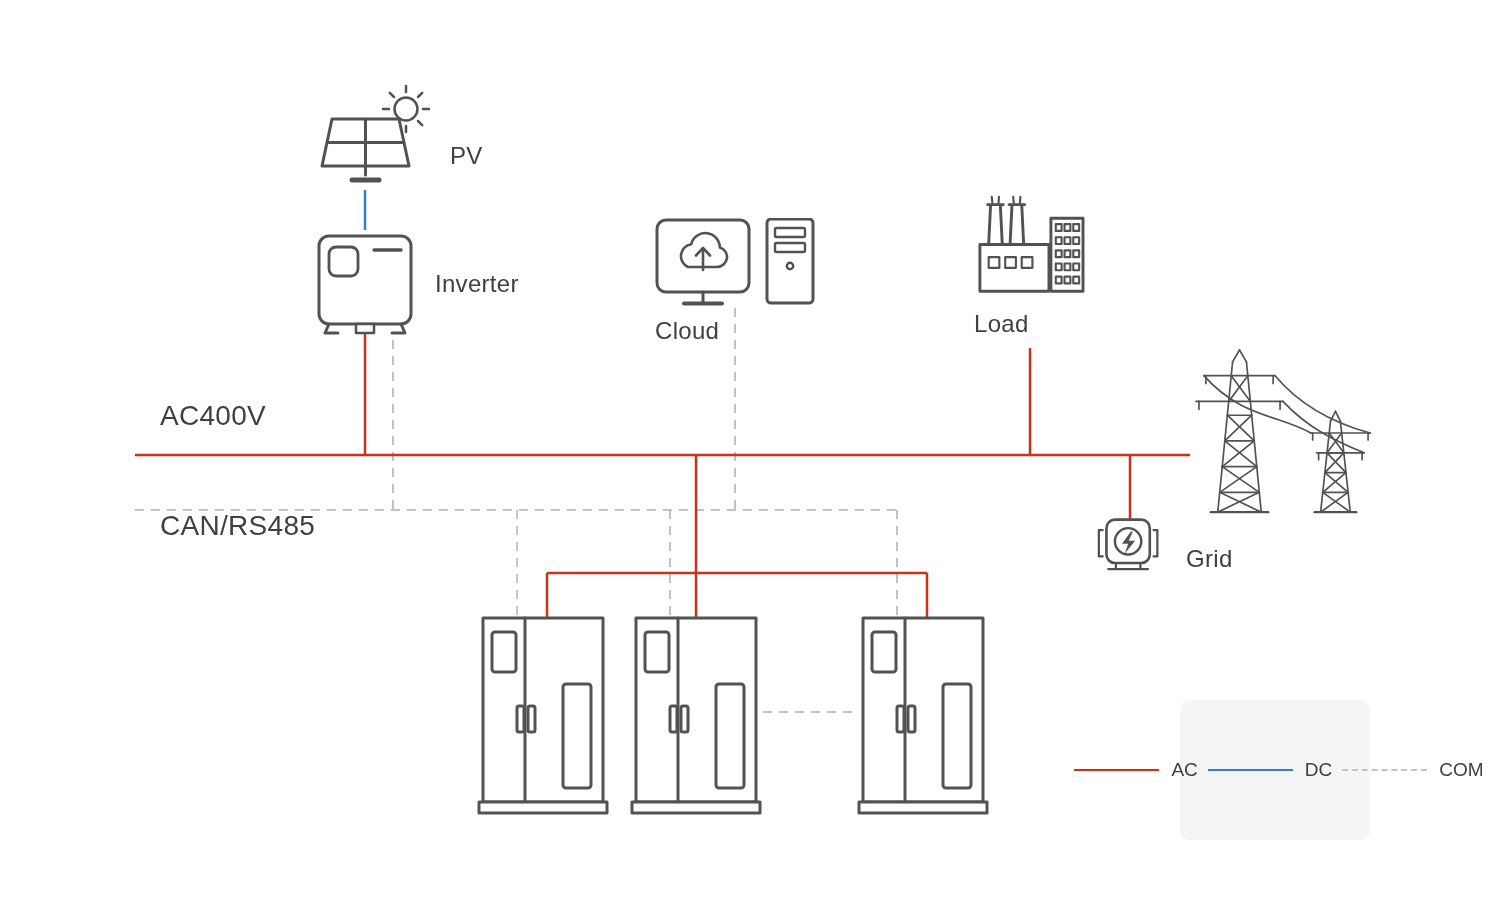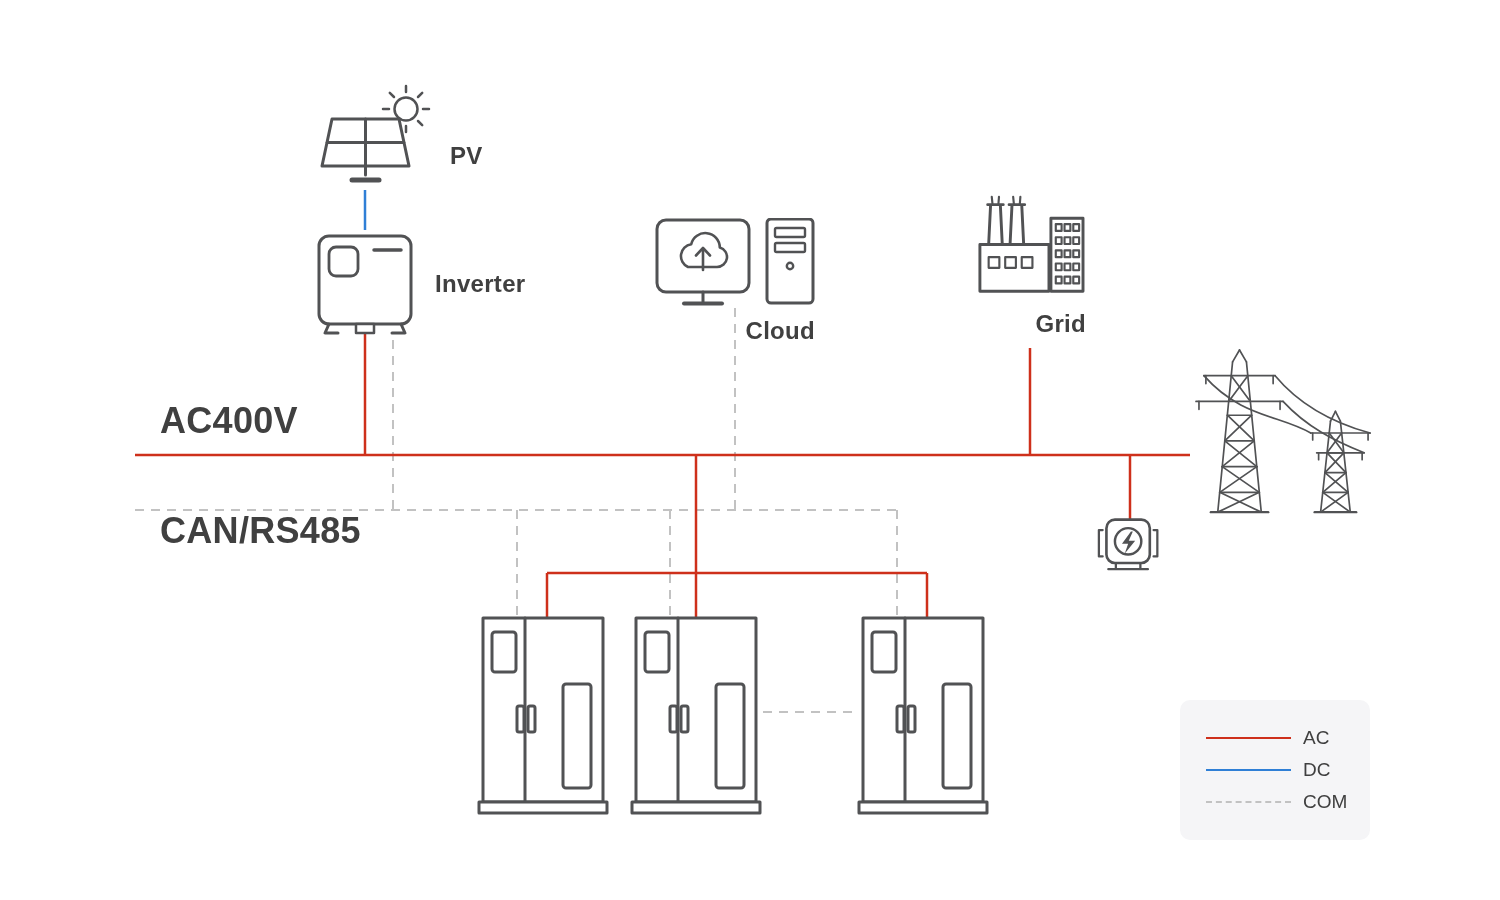--- a/index.html
+++ b/index.html
@@ -36,7 +36,6 @@
     font-size: 24px;
     letter-spacing: 0.3px;
     white-space: nowrap;
-    font-weight: bold;
   }
   .label.big { font-size: 36px; }
   .label.center { text-align: right; white-space: normal; }

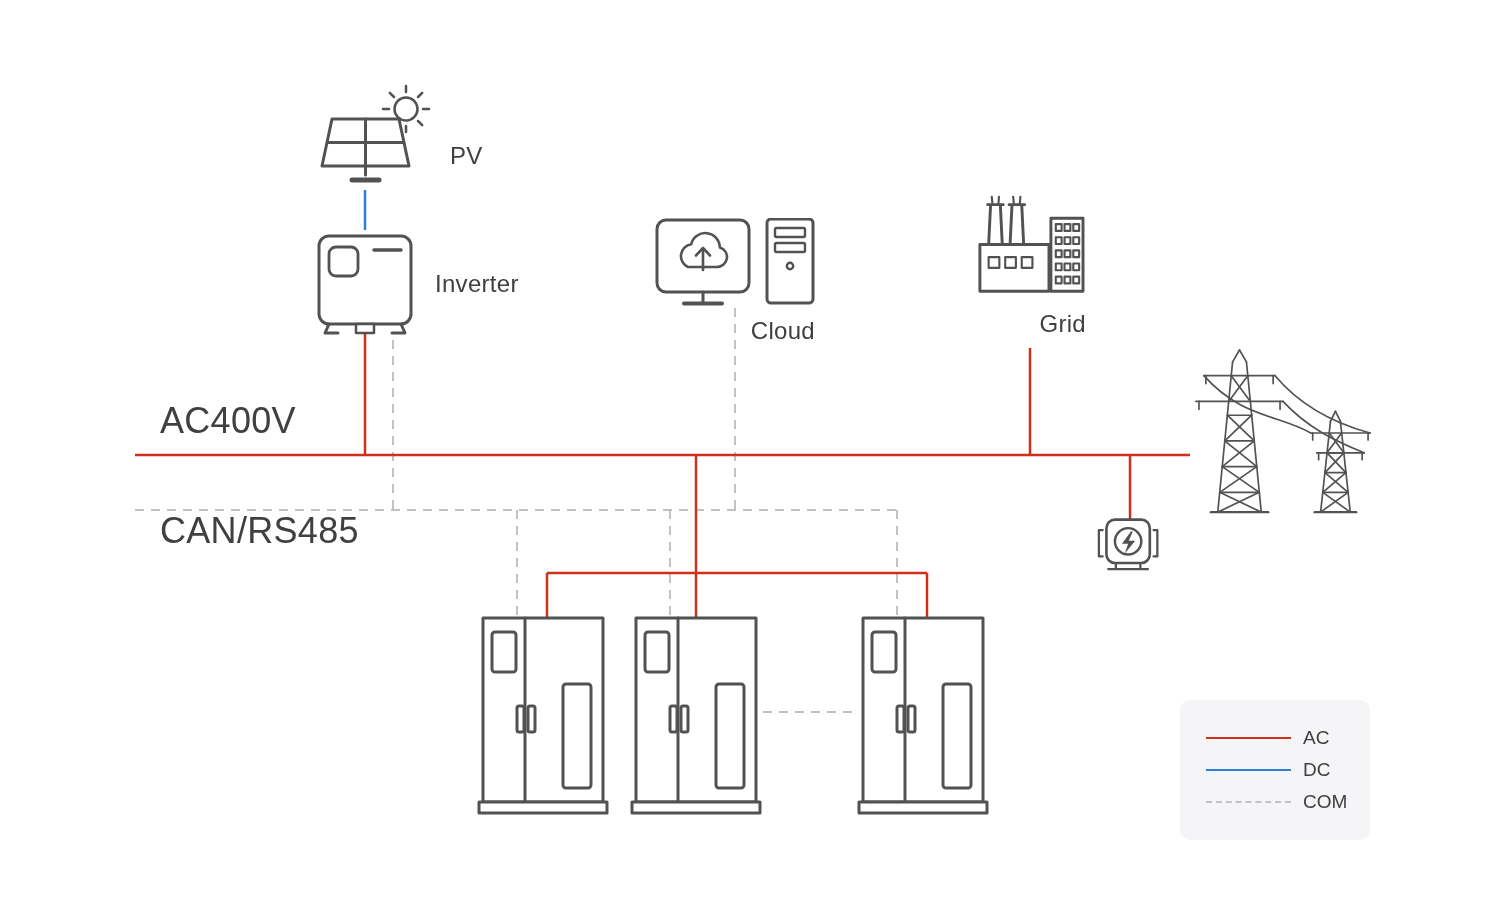--- a/index.html
+++ b/index.html
@@ -38,7 +38,7 @@
     white-space: nowrap;
   }
   .label.big { font-size: 36px; }
-  .label.center { text-align: right; white-space: normal; }
+  .label.center { text-align: left; white-space: normal; }
 
   .legend {
     position: absolute;

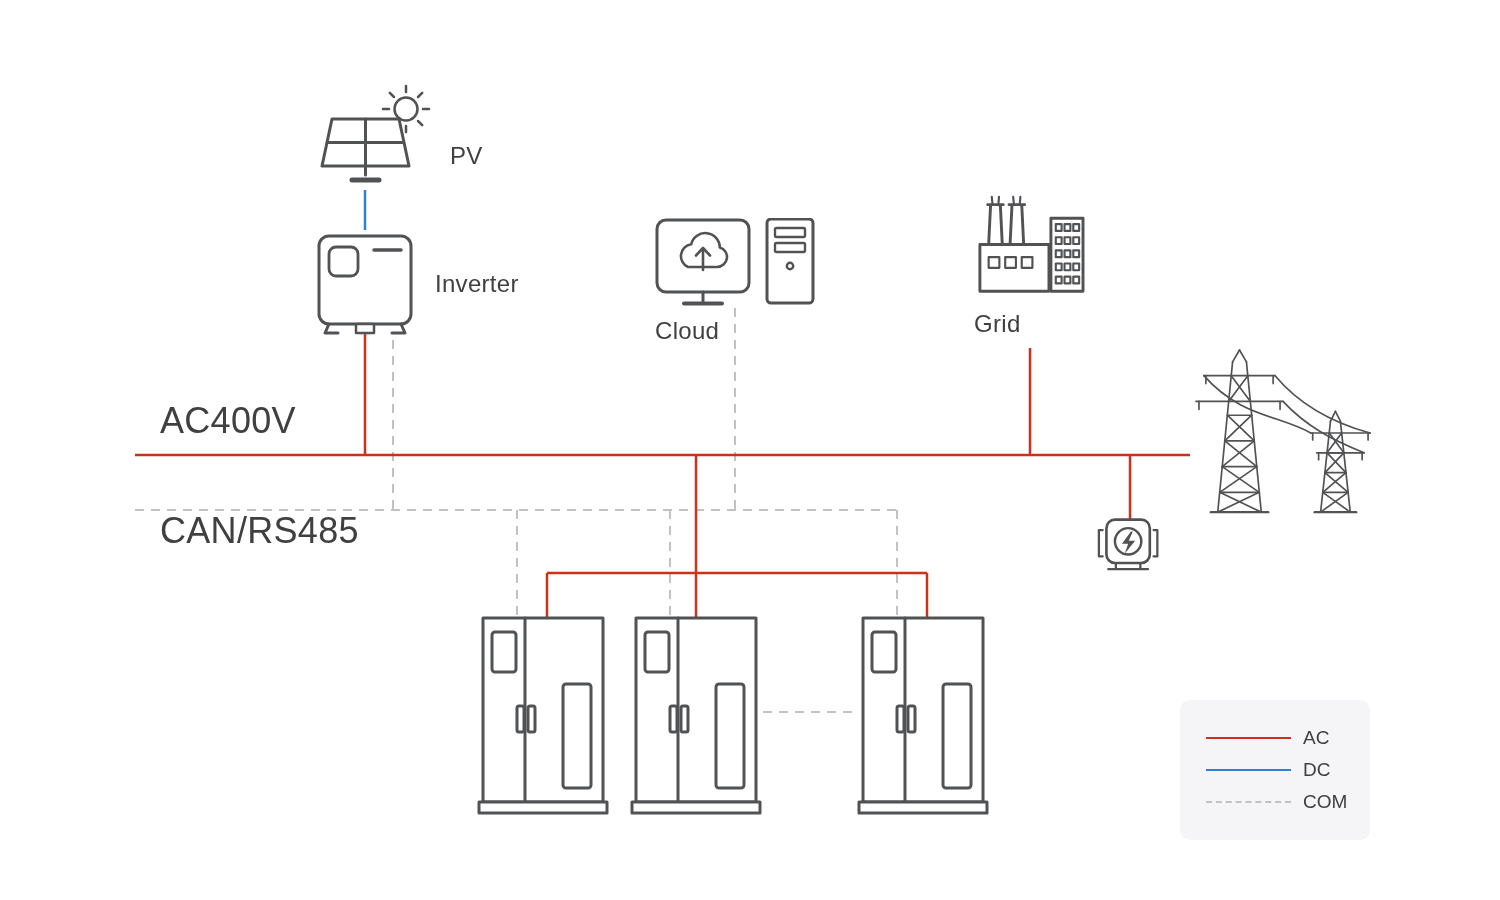--- a/index.html
+++ b/index.html
@@ -285,7 +285,7 @@
   <div class="label" style="left:450px;top:142px">PV</div>
   <div class="label" style="left:435px;top:270px">Inverter</div>
   <div class="label center" style="left:655px;top:317px;width:160px">Cloud</div>
-  <div class="label center" style="left:974px;top:310px;width:112px">Grid</div>
+  <div class="label center" style="left:974px;top:310px;width:112px">Load</div>
   <div class="label big" style="left:160px;top:400px">AC400V</div>
   <div class="label big" style="left:160px;top:510px">CAN/RS485</div>
 

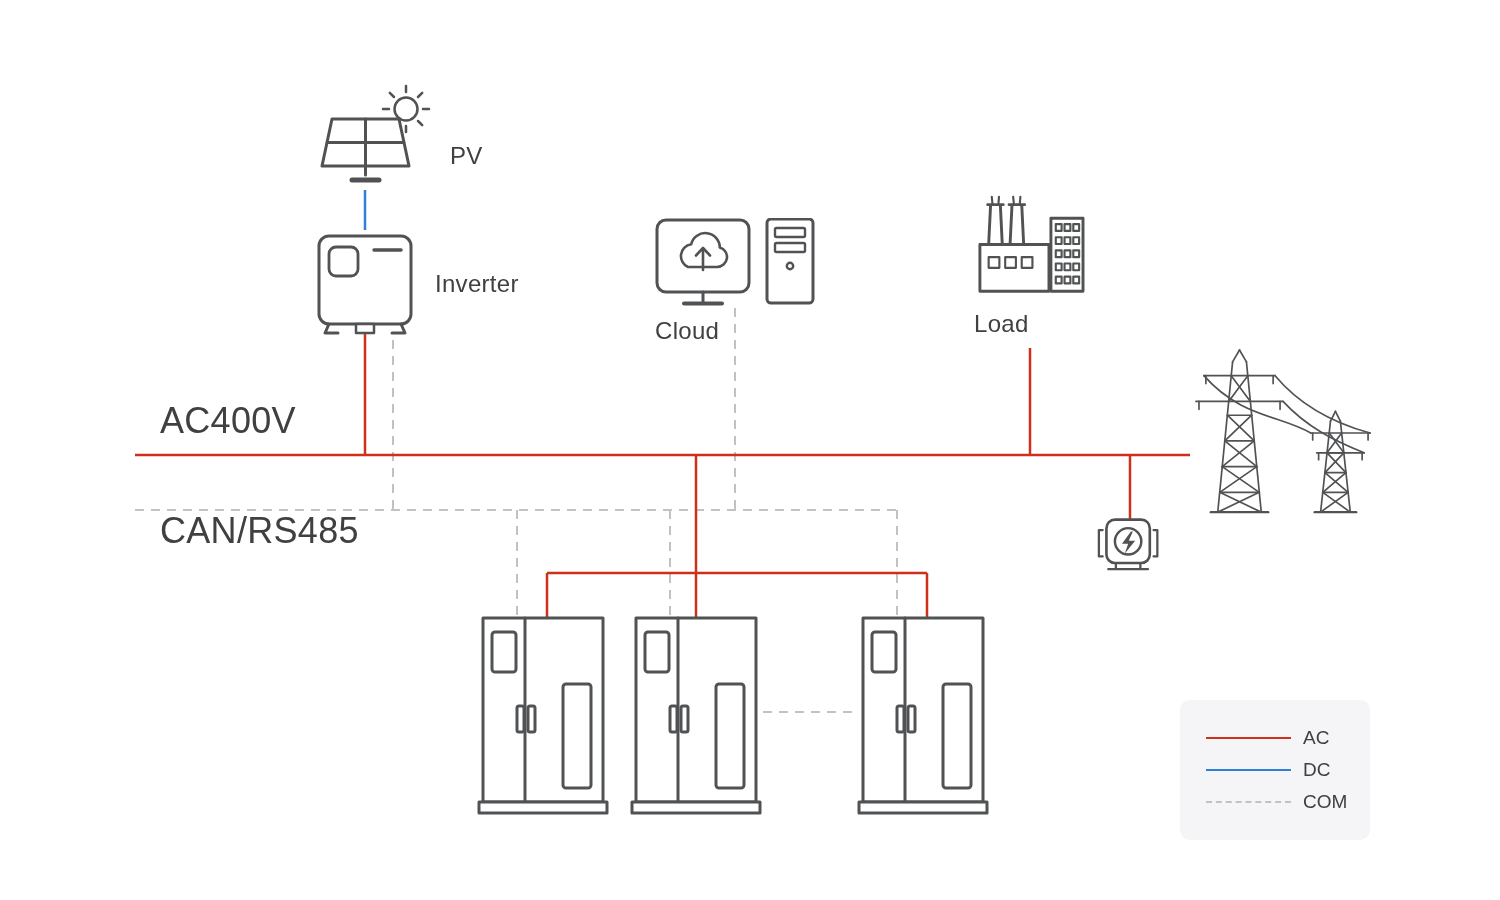--- a/index.html
+++ b/index.html
@@ -37,7 +37,7 @@
     letter-spacing: 0.3px;
     white-space: nowrap;
   }
-  .label.big { font-size: 36px; }
+  .label.big { font-size: 28px; }
   .label.center { text-align: left; white-space: normal; }
 
   .legend {

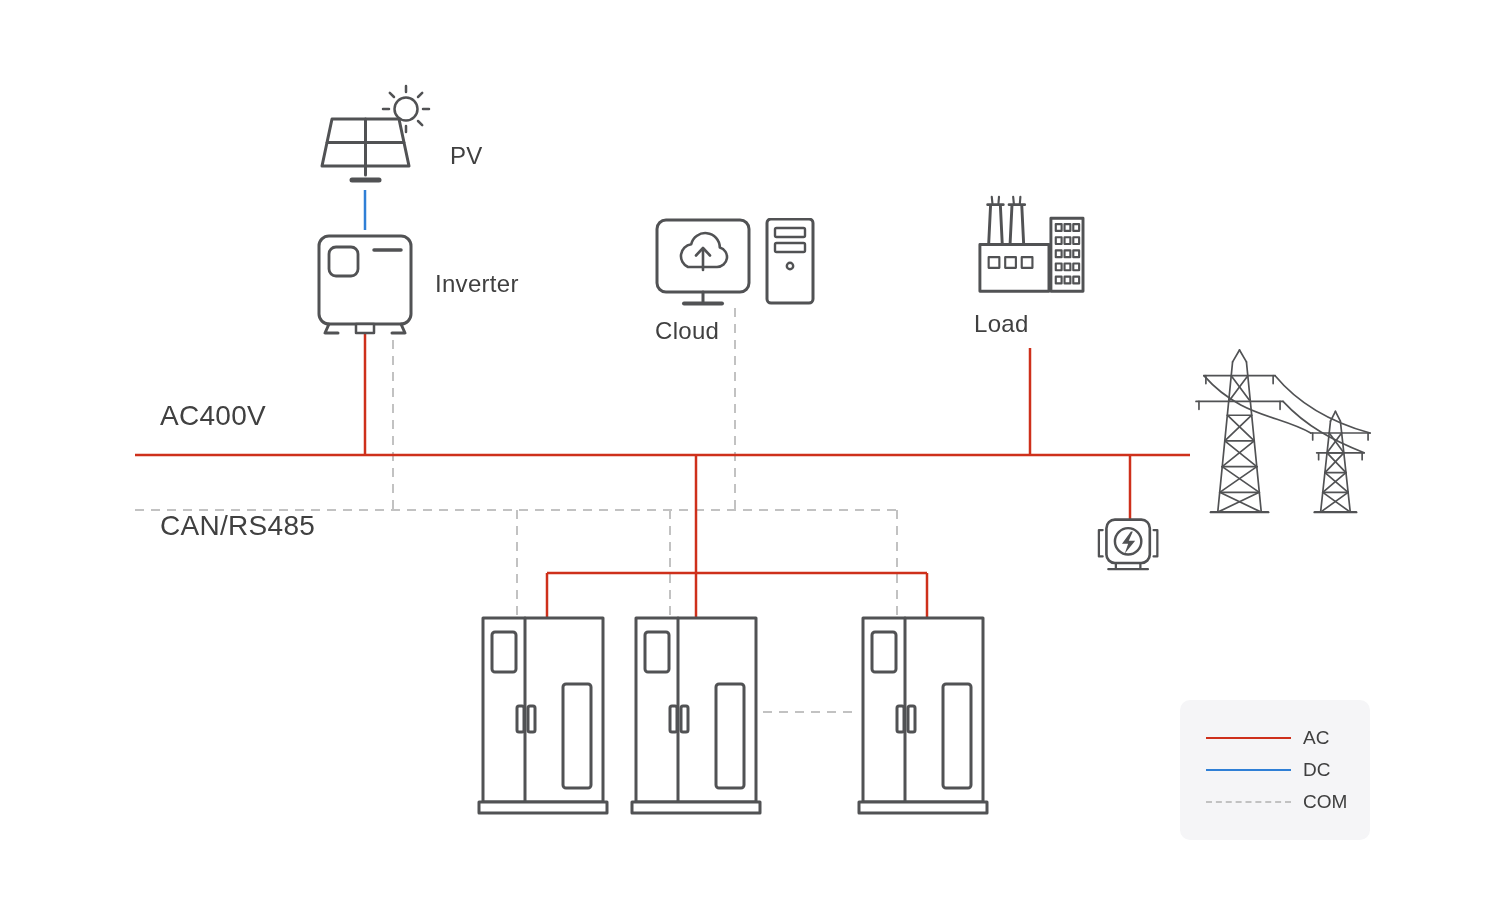--- a/index.html
+++ b/index.html
@@ -286,6 +286,7 @@
   <div class="label" style="left:435px;top:270px">Inverter</div>
   <div class="label center" style="left:655px;top:317px;width:160px">Cloud</div>
   <div class="label center" style="left:974px;top:310px;width:112px">Load</div>
+  <div class="label center" style="left:1186px;top:545px;width:198px">Grid</div>
   <div class="label big" style="left:160px;top:400px">AC400V</div>
   <div class="label big" style="left:160px;top:510px">CAN/RS485</div>
 

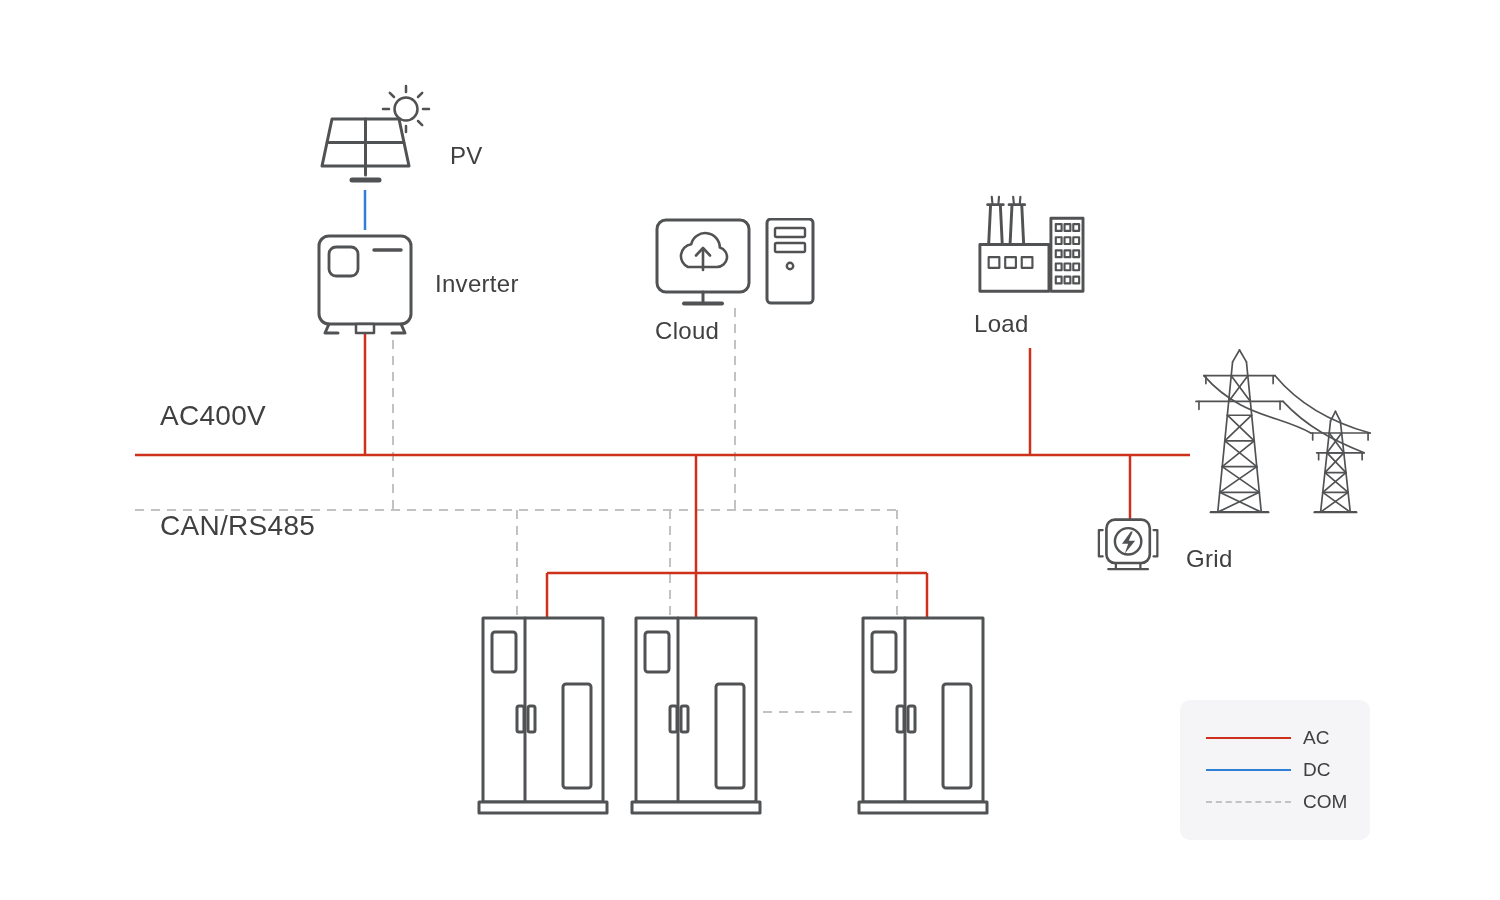--- a/index.html
+++ b/index.html
@@ -46,7 +46,7 @@
     width: 190px; height: 140px;
     background: var(--color-legend-bg, #f5f5f7);
     border-radius: 10px;
-    display: flex; flex-direction: column; justify-content: center;
+    display: flex; flex-direction: row; justify-content: center;
     gap: 10px;
     padding: 12px 18px 12px 26px;
   }

